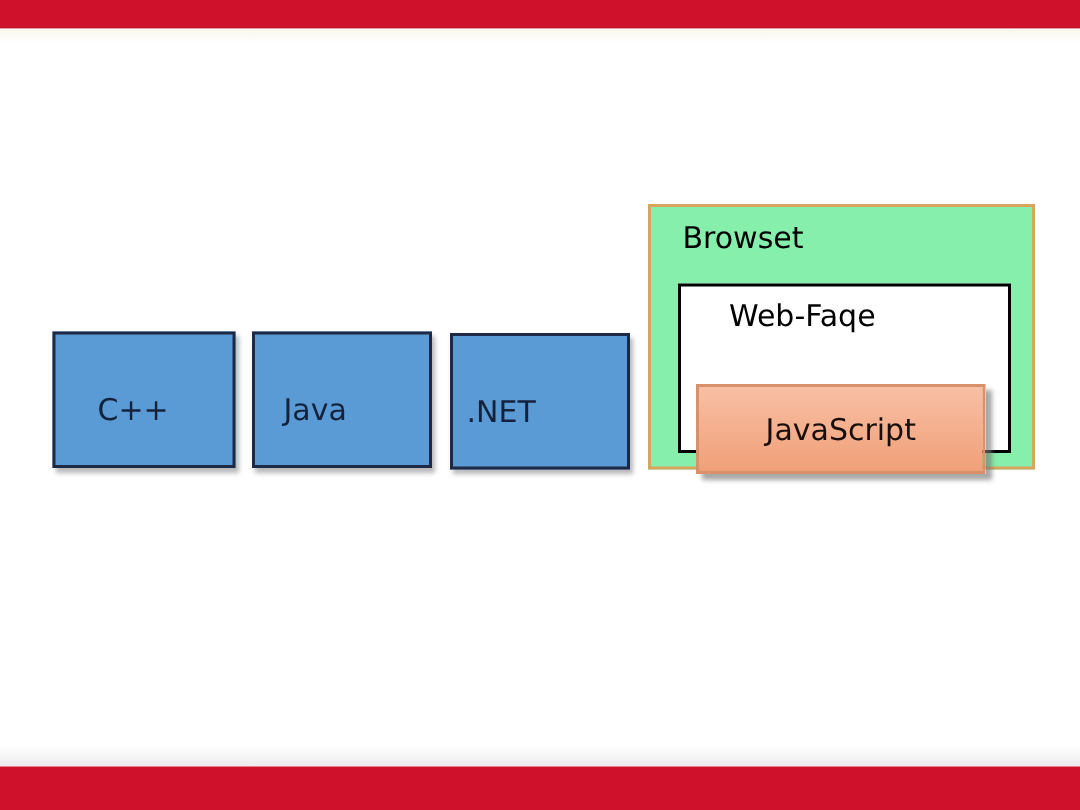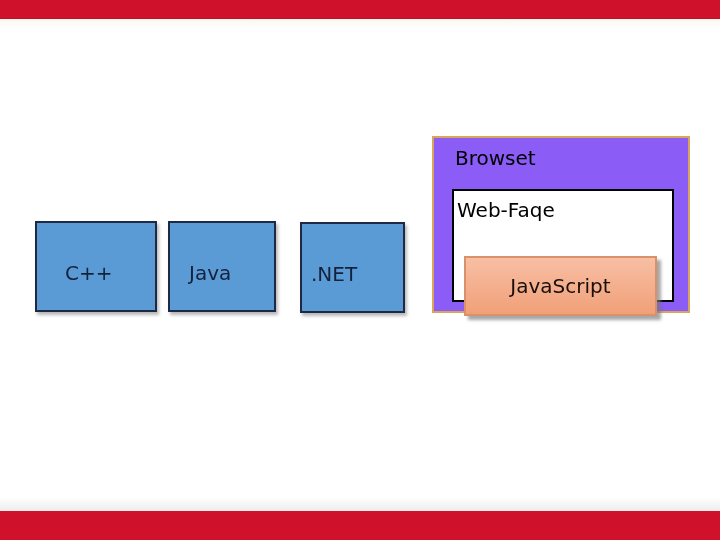--- a/index.html
+++ b/index.html
@@ -43,7 +43,7 @@
   .lang-dotnet { left: 300px; top: 222px; width: 105px; padding-left: 9px; }
   .browser-box {
     position: absolute; left: 432px; top: 136px; width: 258px; height: 177px;
-    border: 2px solid #D9A45C; box-sizing: border-box; background: #8b5cf6;
+    border: 2px solid #D9A45C; box-sizing: border-box; background: #86efac;
   }
   .browser-title {
     position: absolute; left: 21px; top: 8px;

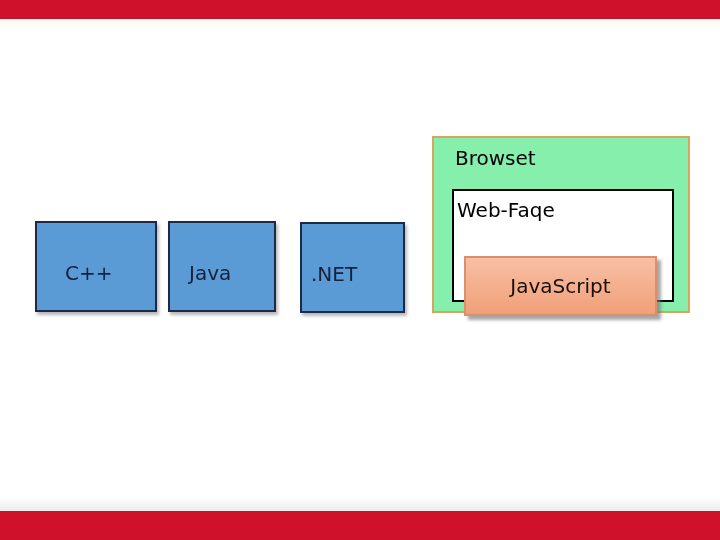--- a/index.html
+++ b/index.html
@@ -54,7 +54,7 @@
     border: 2px solid #000000; box-sizing: border-box; background: #FFFFFF;
   }
   .webpage-title {
-    position: absolute; left: 3px; top: 7px;
+    position: absolute; left: 32px; top: 7px;
     font-size: 20px; color: #000000; line-height: 1.2;
   }
   .script-box {

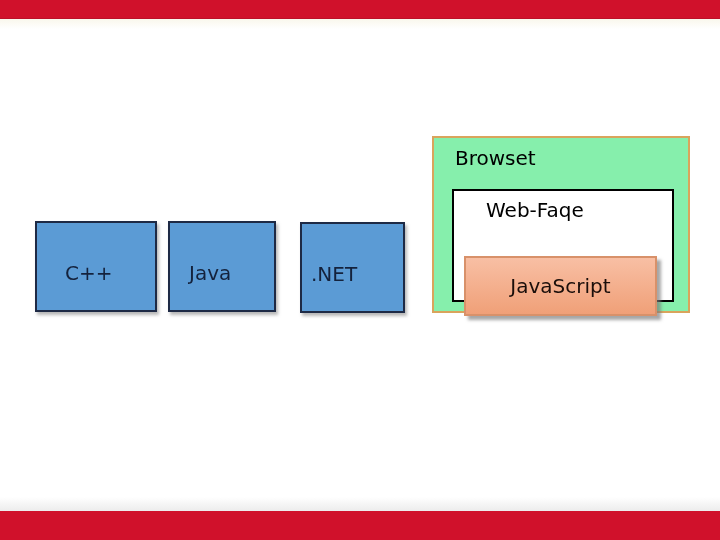--- a/index.html
+++ b/index.html
@@ -39,7 +39,7 @@
     color: #14223C; font-size: 20px; line-height: 1;
   }
   .lang-cpp    { left: 35px;  width: 122px; padding-left: 28px; }
-  .lang-java   { left: 168px; width: 108px; padding-left: 19px; }
+  .lang-java   { left: 168px; width: 120px; padding-left: 19px; }
   .lang-dotnet { left: 300px; top: 222px; width: 105px; padding-left: 9px; }
   .browser-box {
     position: absolute; left: 432px; top: 136px; width: 258px; height: 177px;

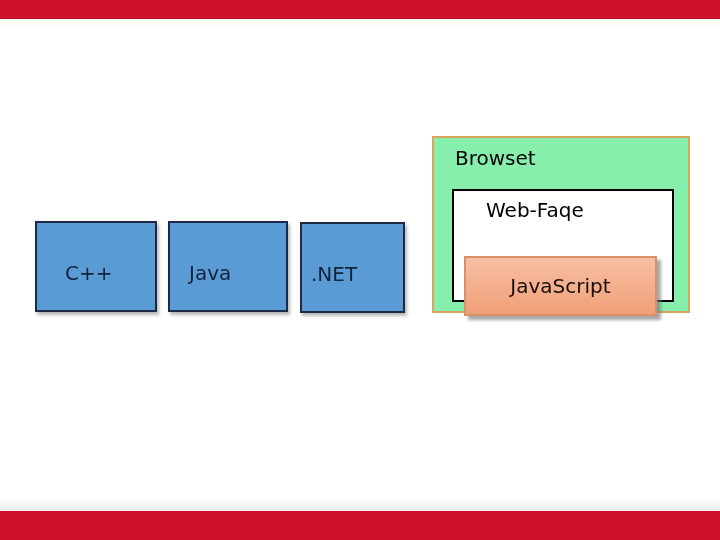--- a/index.html
+++ b/index.html
@@ -40,7 +40,7 @@
   }
   .lang-cpp    { left: 35px;  width: 122px; padding-left: 28px; }
   .lang-java   { left: 168px; width: 120px; padding-left: 19px; }
-  .lang-dotnet { left: 300px; top: 222px; width: 105px; padding-left: 9px; }
+  .lang-dotnet { left: 300px; top: 222px; width: 120px; padding-left: 9px; }
   .browser-box {
     position: absolute; left: 432px; top: 136px; width: 258px; height: 177px;
     border: 2px solid #D9A45C; box-sizing: border-box; background: #86efac;

